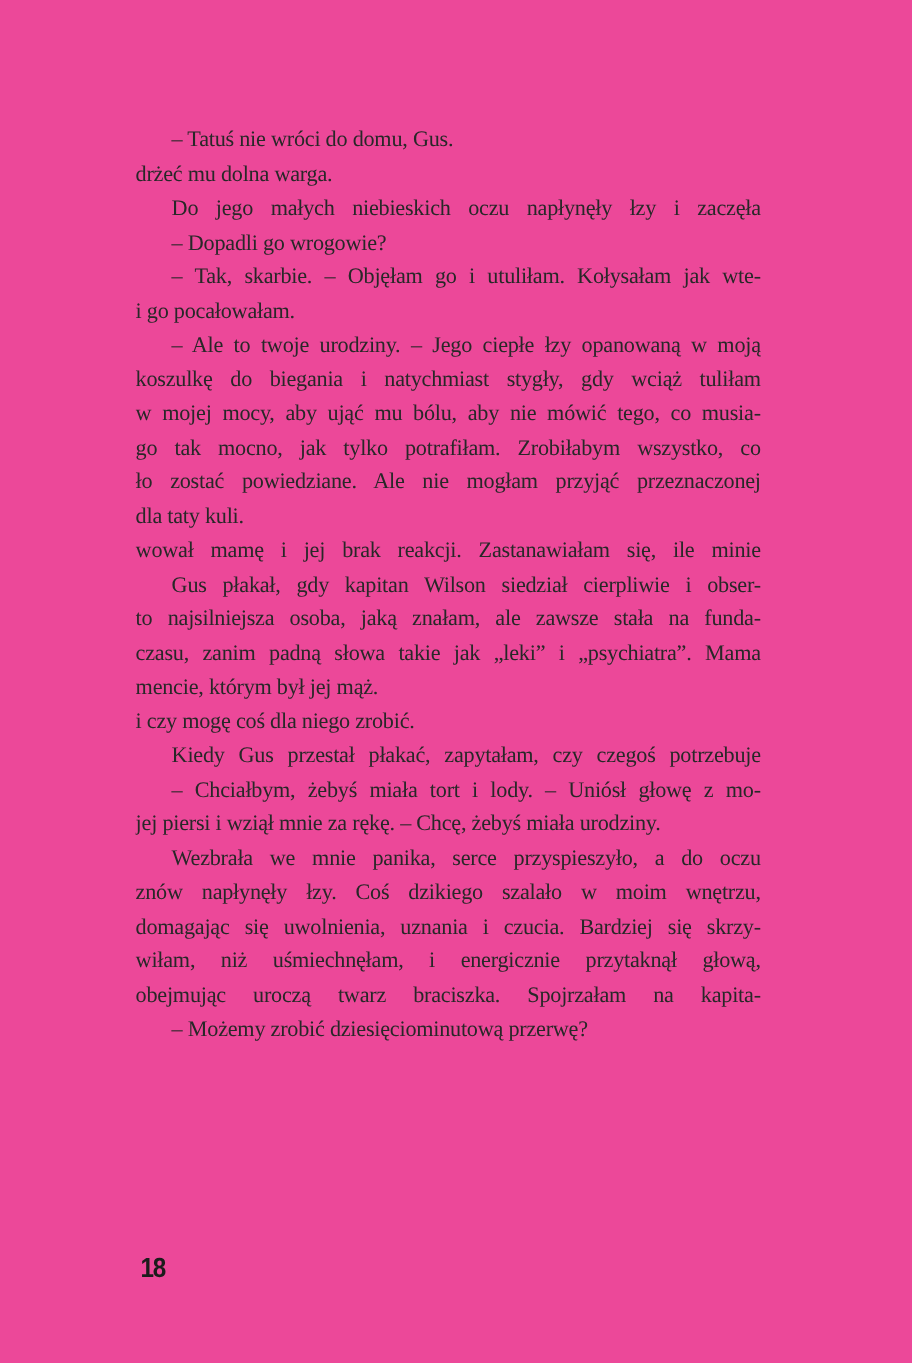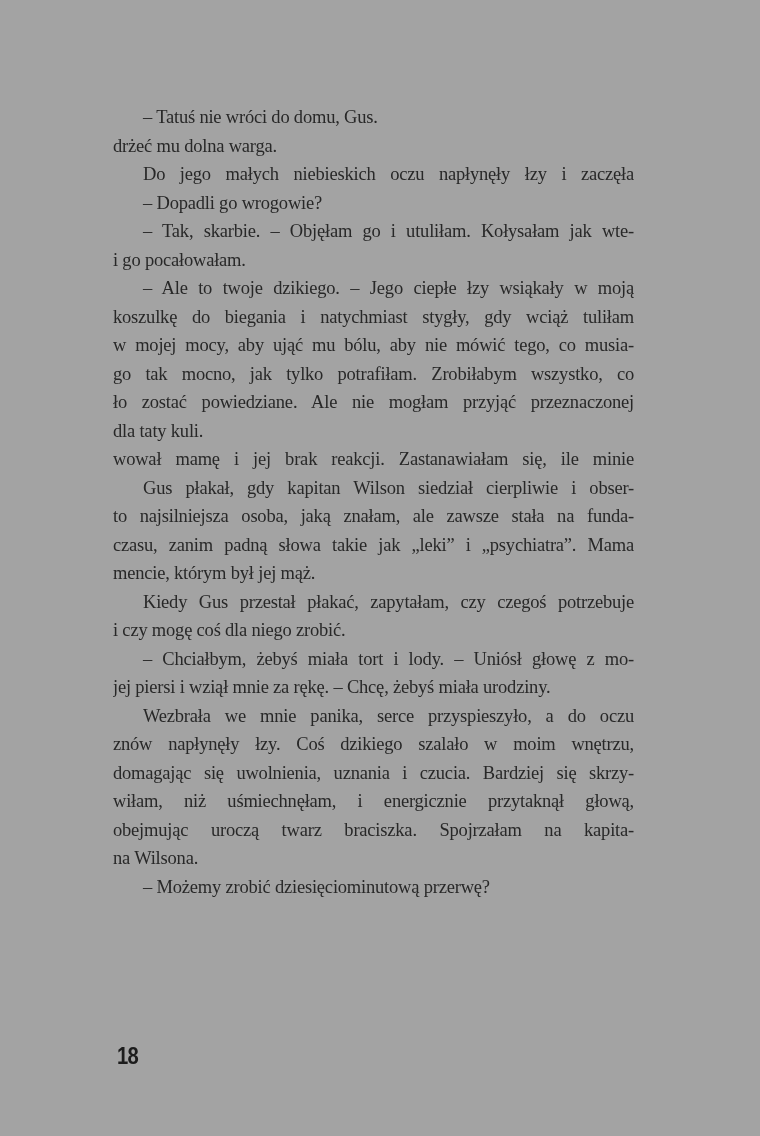--- a/index.html
+++ b/index.html
@@ -17,7 +17,7 @@
   .page {
     position: absolute;
     inset: 0;
-    background: #a3a3a3;
+    background: #ec4899;
   }
   .text-block {
     position: absolute;

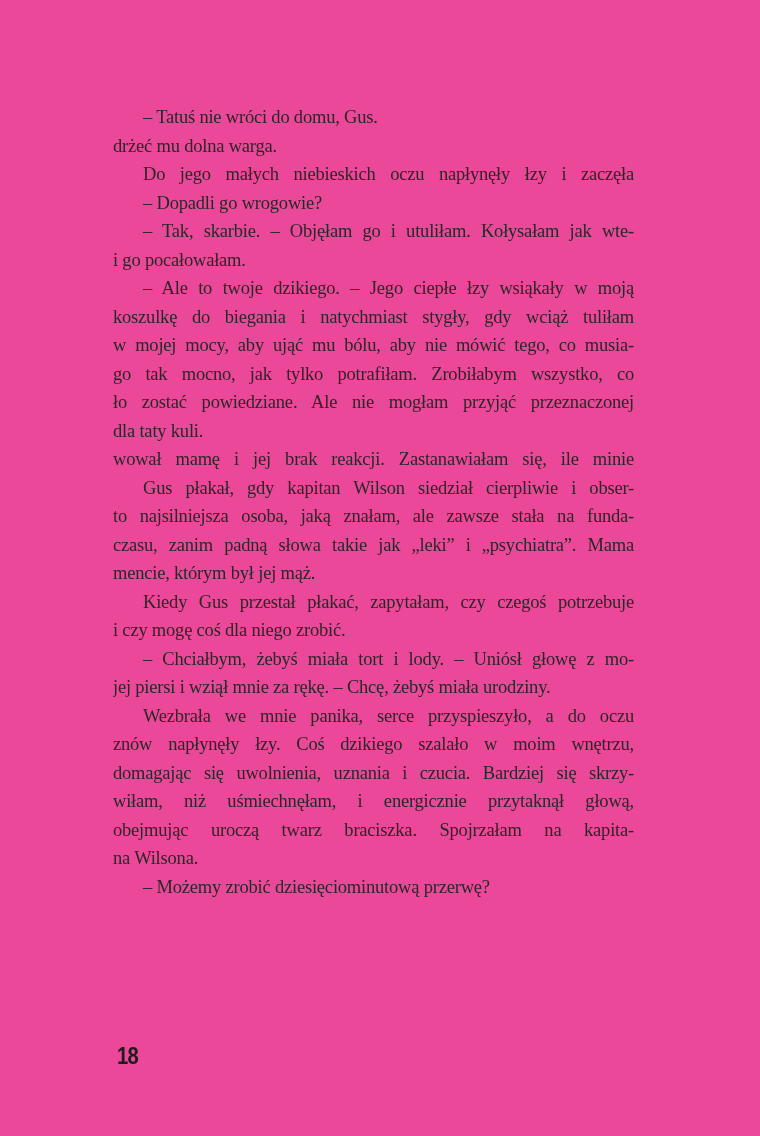--- a/index.html
+++ b/index.html
@@ -74,7 +74,7 @@
         <div class="line last">i go pocałowałam.</div>
       </div>
       <div>
-        <div class="line first">– Ale to twoje dzikiego. – Jego ciepłe łzy wsiąkały w moją</div>
+        <div class="line first">– Ale to twoje urodziny. – Jego ciepłe łzy opanowaną w moją</div>
         <div class="line">koszulkę do biegania i natychmiast stygły, gdy wciąż tuliłam</div>
         <div class="line">w mojej mocy, aby ująć mu bólu, aby nie mówić tego, co musia-</div>
         <div class="line">go tak mocno, jak tylko potrafiłam. Zrobiłabym wszystko, co</div>

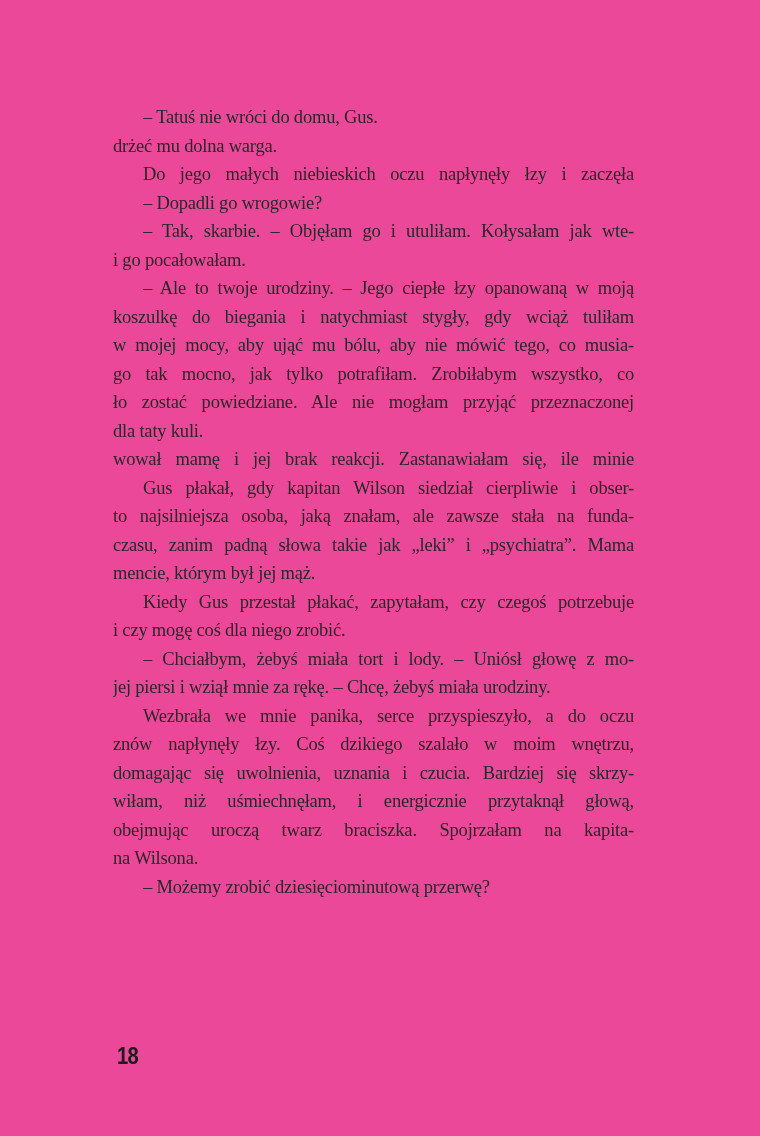--- a/index.html
+++ b/index.html
@@ -89,8 +89,8 @@
         <div class="line last">mencie, którym był jej mąż.</div>
       </div>
       <div>
+        <div class="line last">i czy mogę coś dla niego zrobić.</div>
         <div class="line first">Kiedy Gus przestał płakać, zapytałam, czy czegoś potrzebuje</div>
-        <div class="line last">i czy mogę coś dla niego zrobić.</div>
       </div>
       <div>
         <div class="line first">– Chciałbym, żebyś miała tort i lody. – Uniósł głowę z mo-</div>

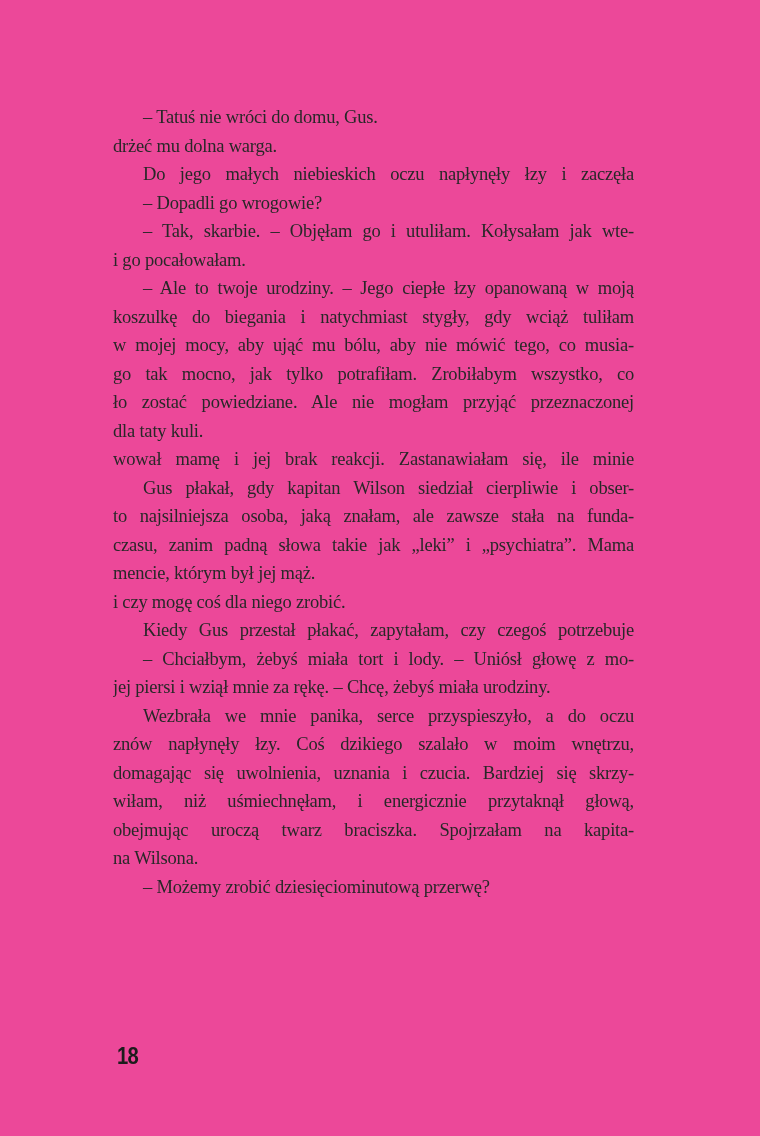--- a/index.html
+++ b/index.html
@@ -102,7 +102,6 @@
         <div class="line">domagając się uwolnienia, uznania i czucia. Bardziej się skrzy-</div>
         <div class="line">wiłam, niż uśmiechnęłam, i energicznie przytaknął głową,</div>
         <div class="line">obejmując uroczą twarz braciszka. Spojrzałam na kapita-</div>
-        <div class="line last">na Wilsona.</div>
       </div>
       <div>
         <div class="line first last">– Możemy zrobić dziesięciominutową przerwę?</div>

